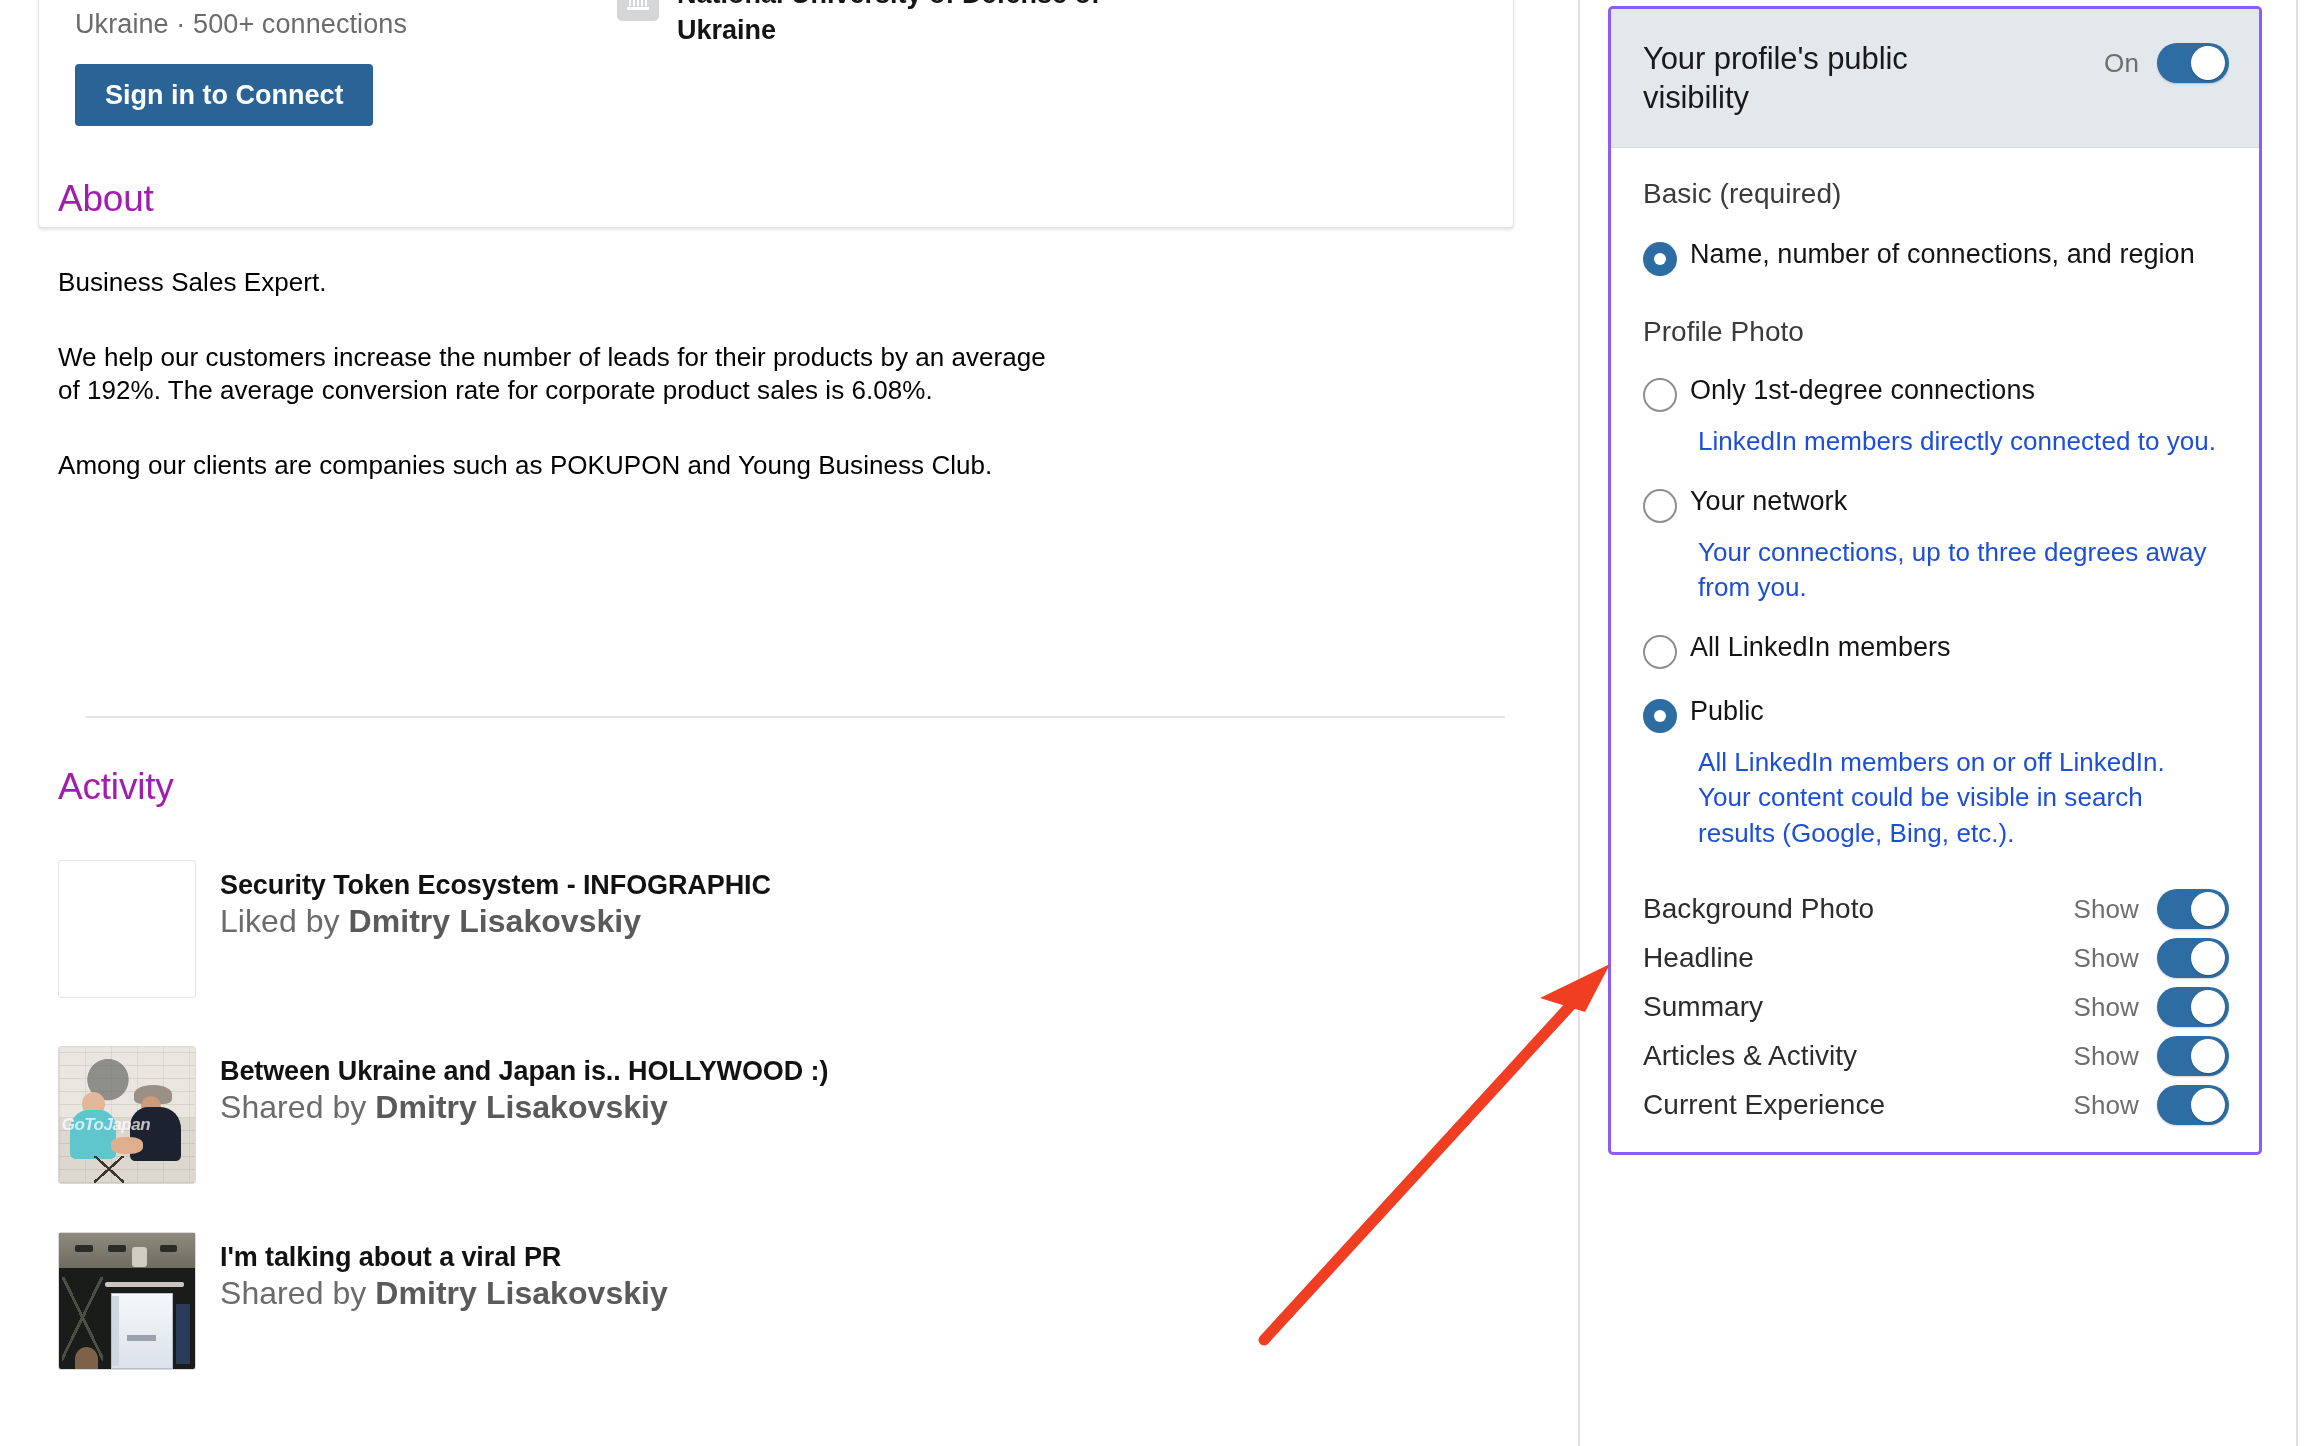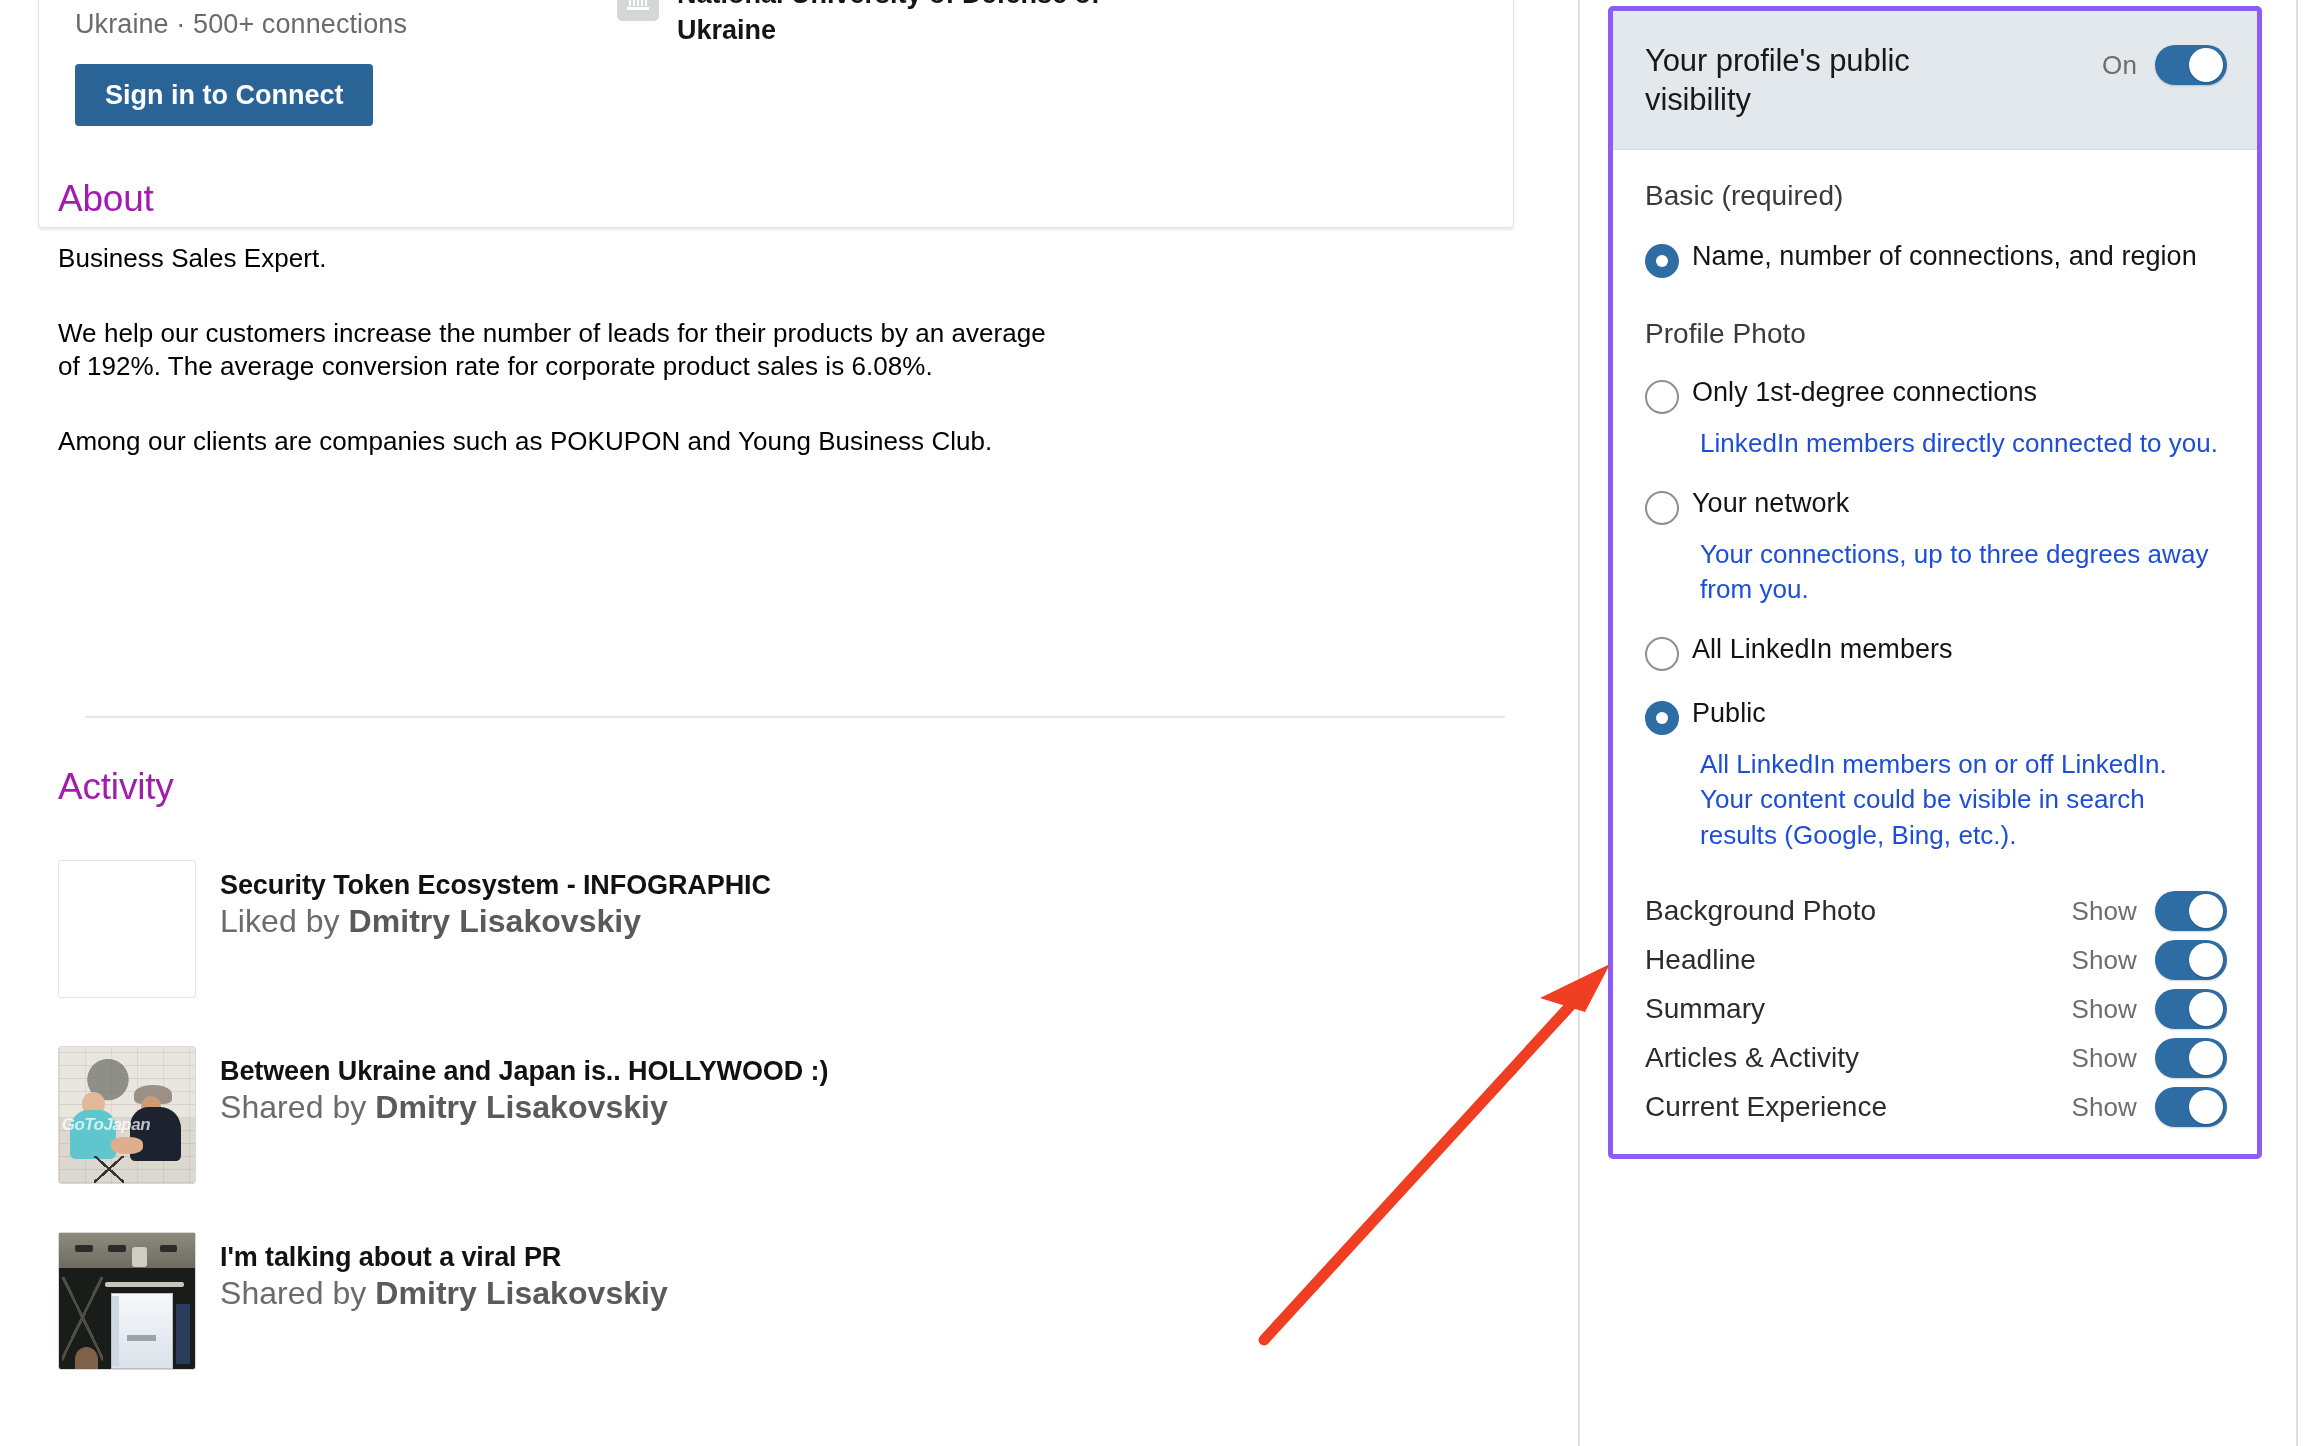--- a/index.html
+++ b/index.html
@@ -267,7 +267,7 @@
     top: 6px;
     width: 654px;
     background: #ffffff;
-    border: 5px solid #8b5cf6;
+    border: 3px solid #8b5cf6;
     border-radius: 5px;
     overflow: hidden;
   }

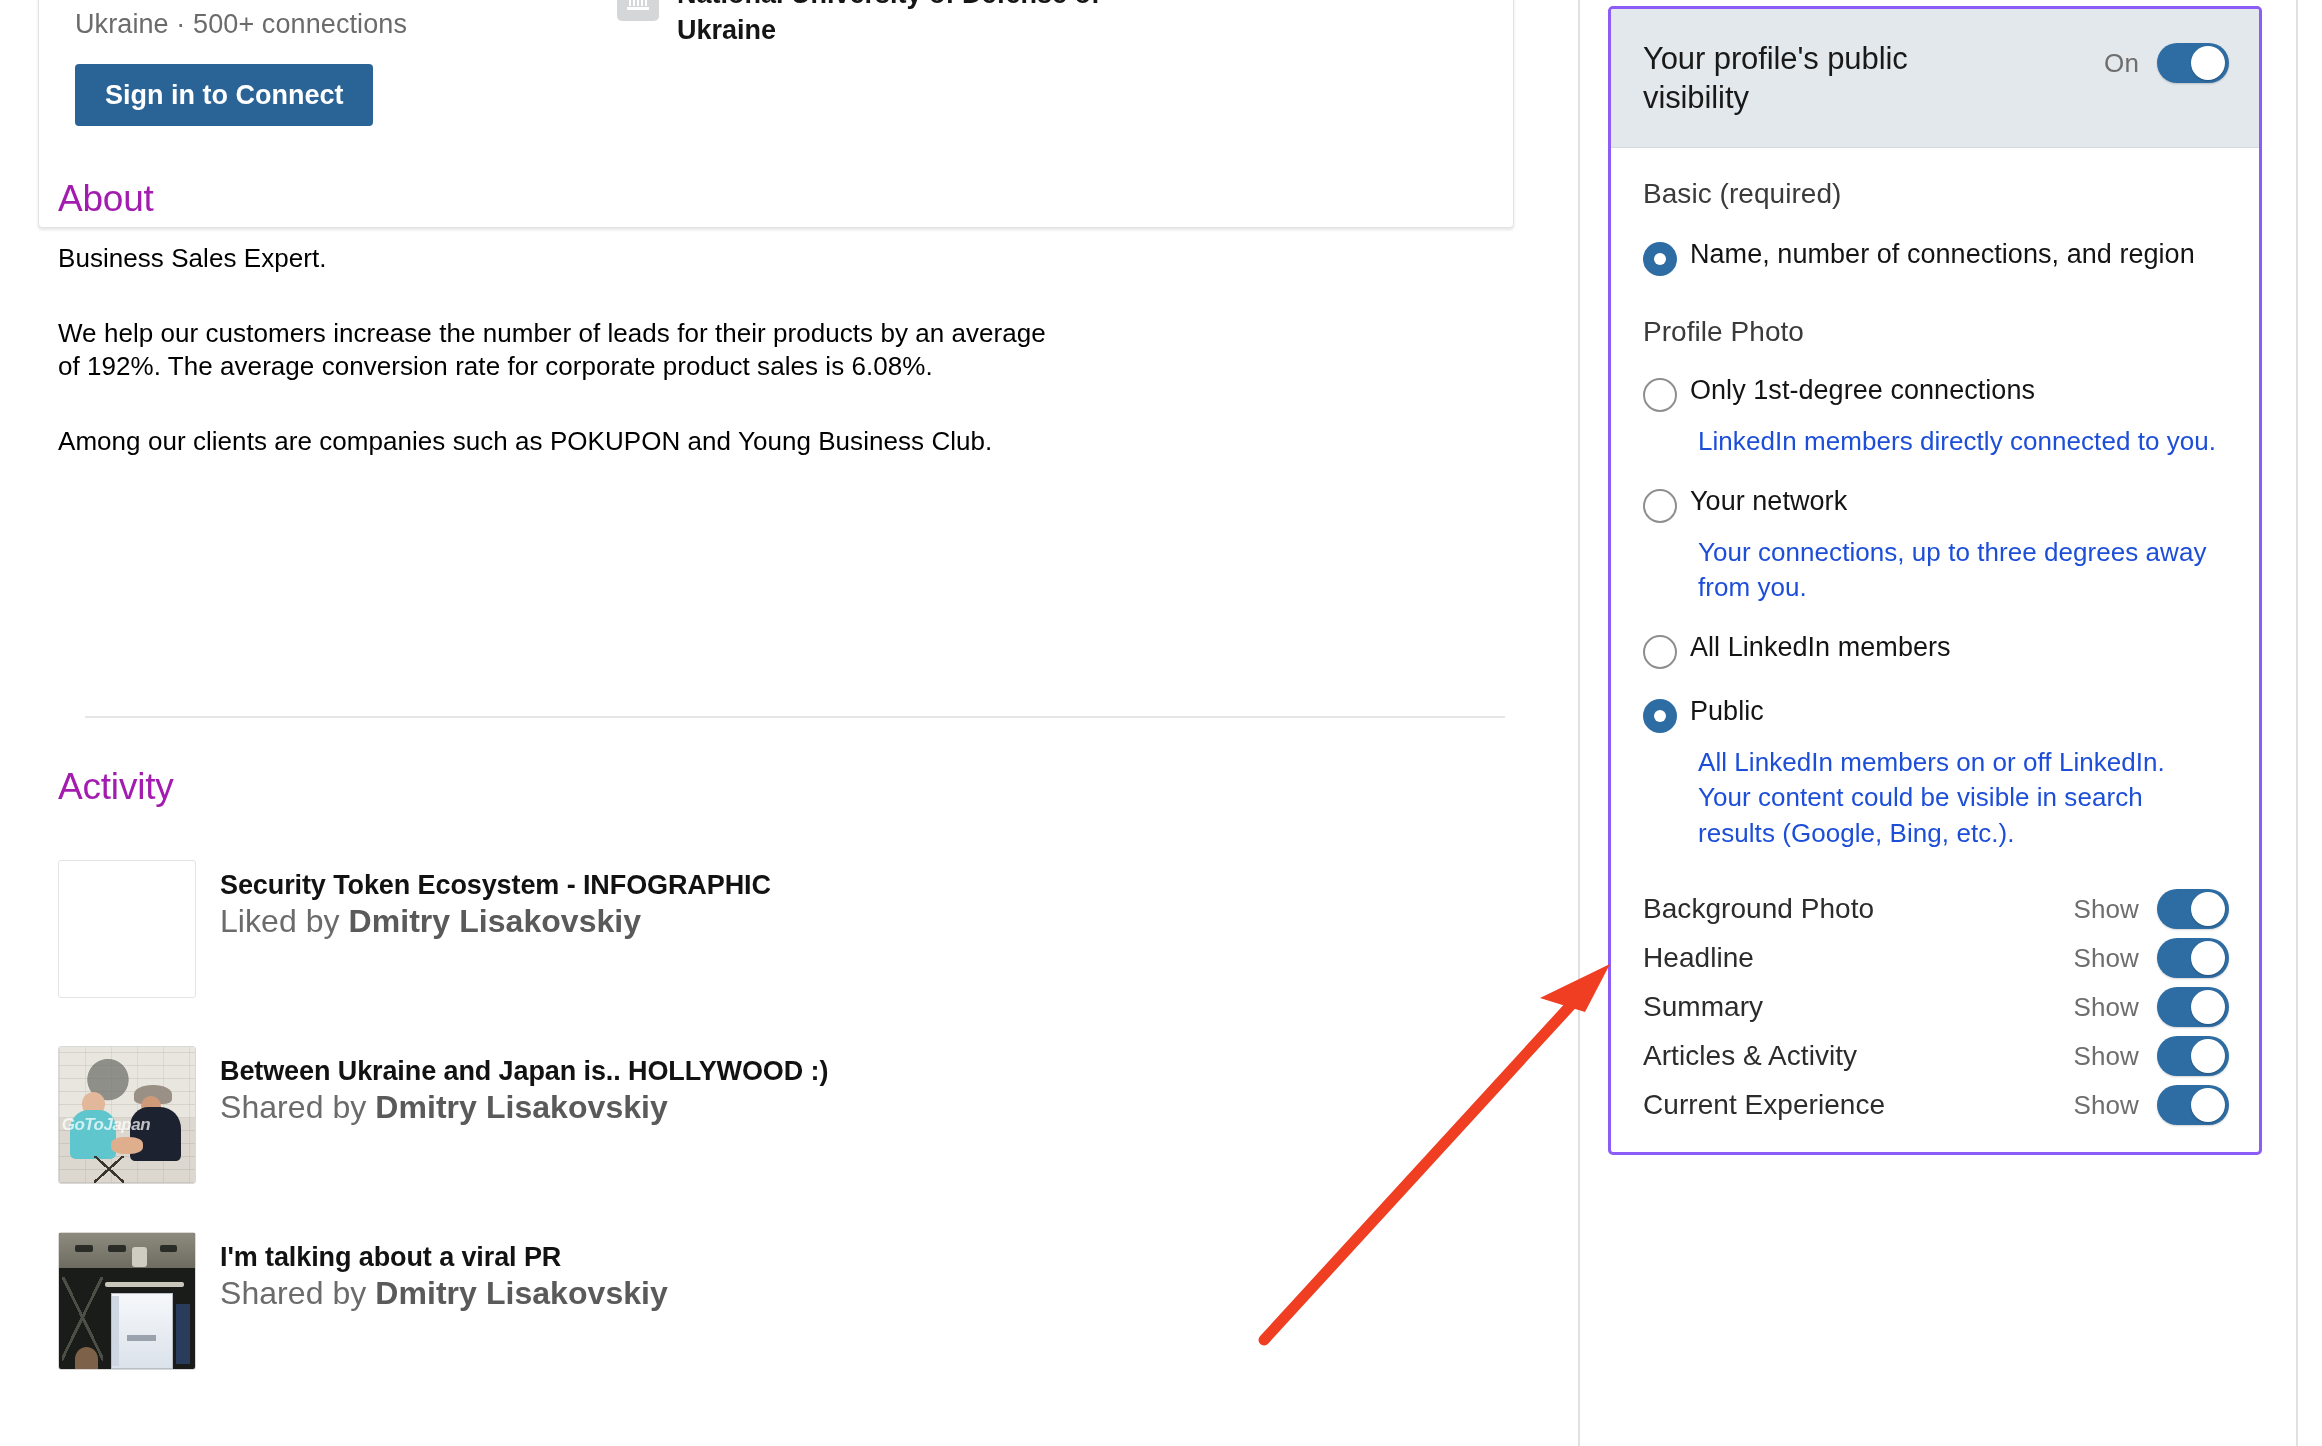--- a/index.html
+++ b/index.html
@@ -101,7 +101,7 @@
     font-weight: normal;
     letter-spacing: -0.2px;
   }
-  #about-p1 { margin-top: 22px; }
+  #about-p1 { margin-top: 46px; }
   #about-p2 { margin-top: 42px; }
   #about-p3 { margin-top: 42px; }
   .about-para {

